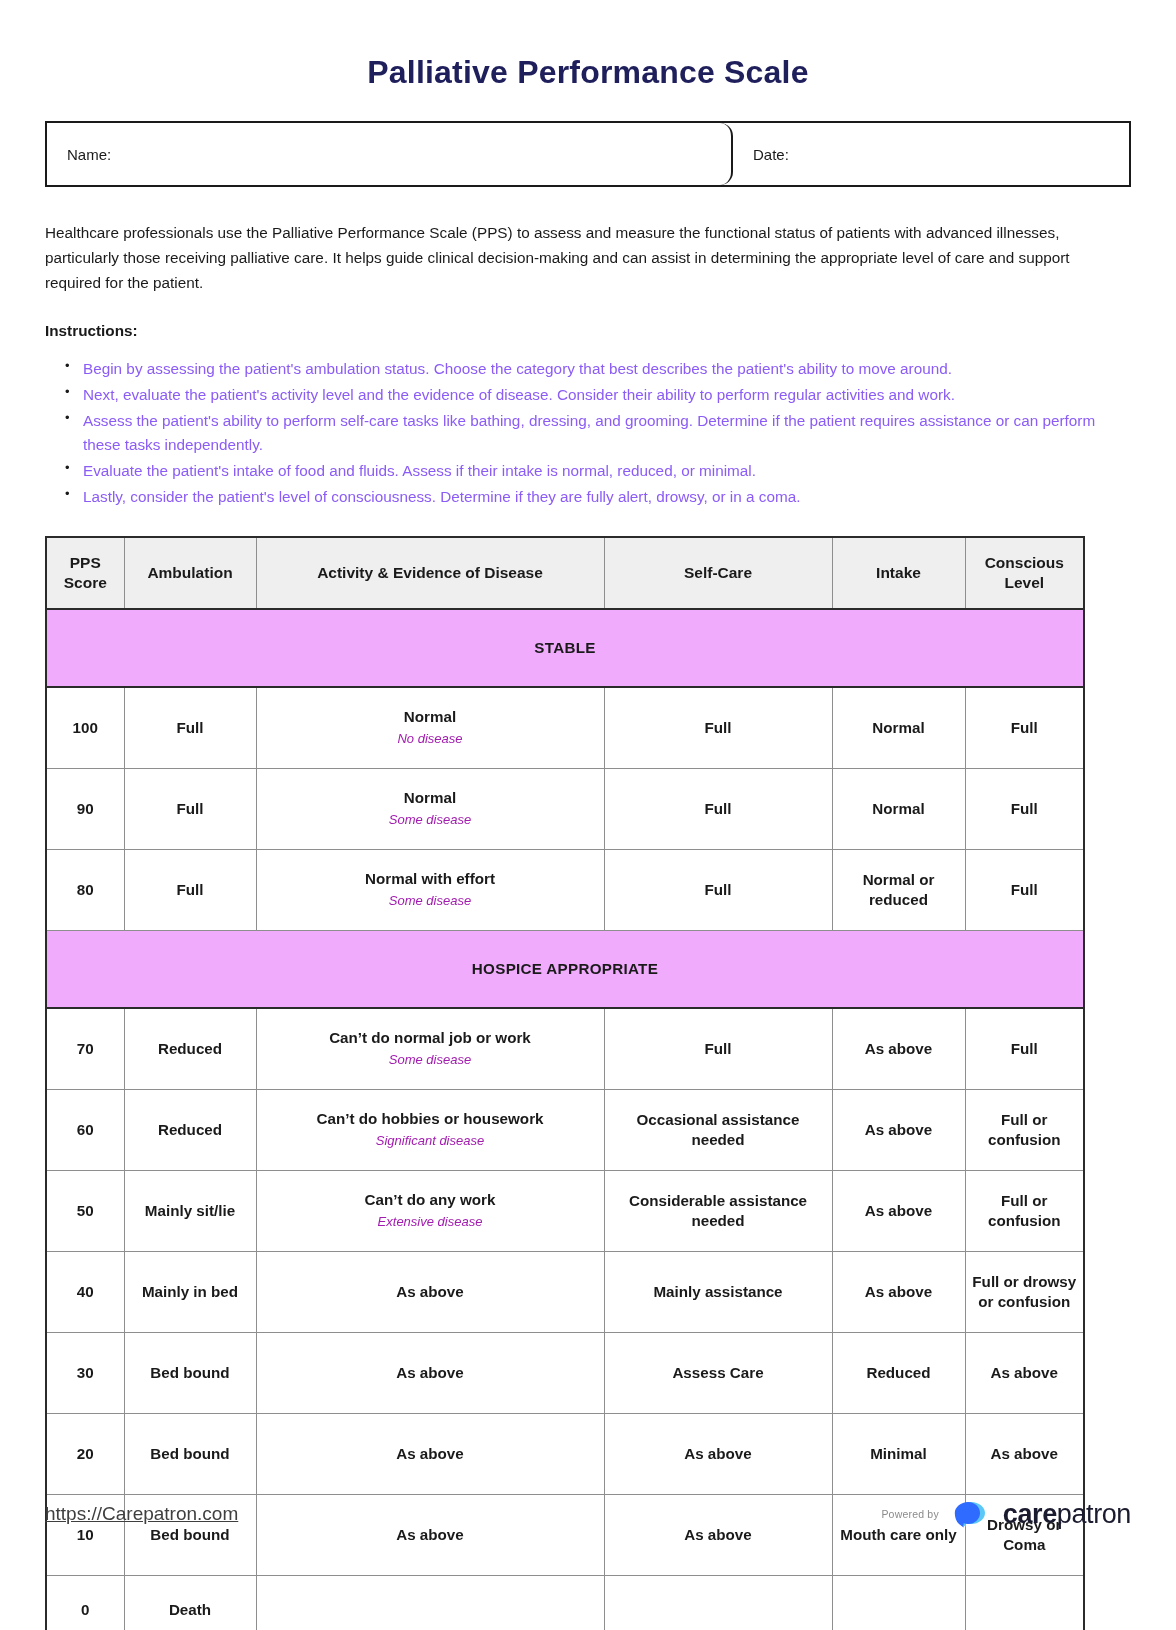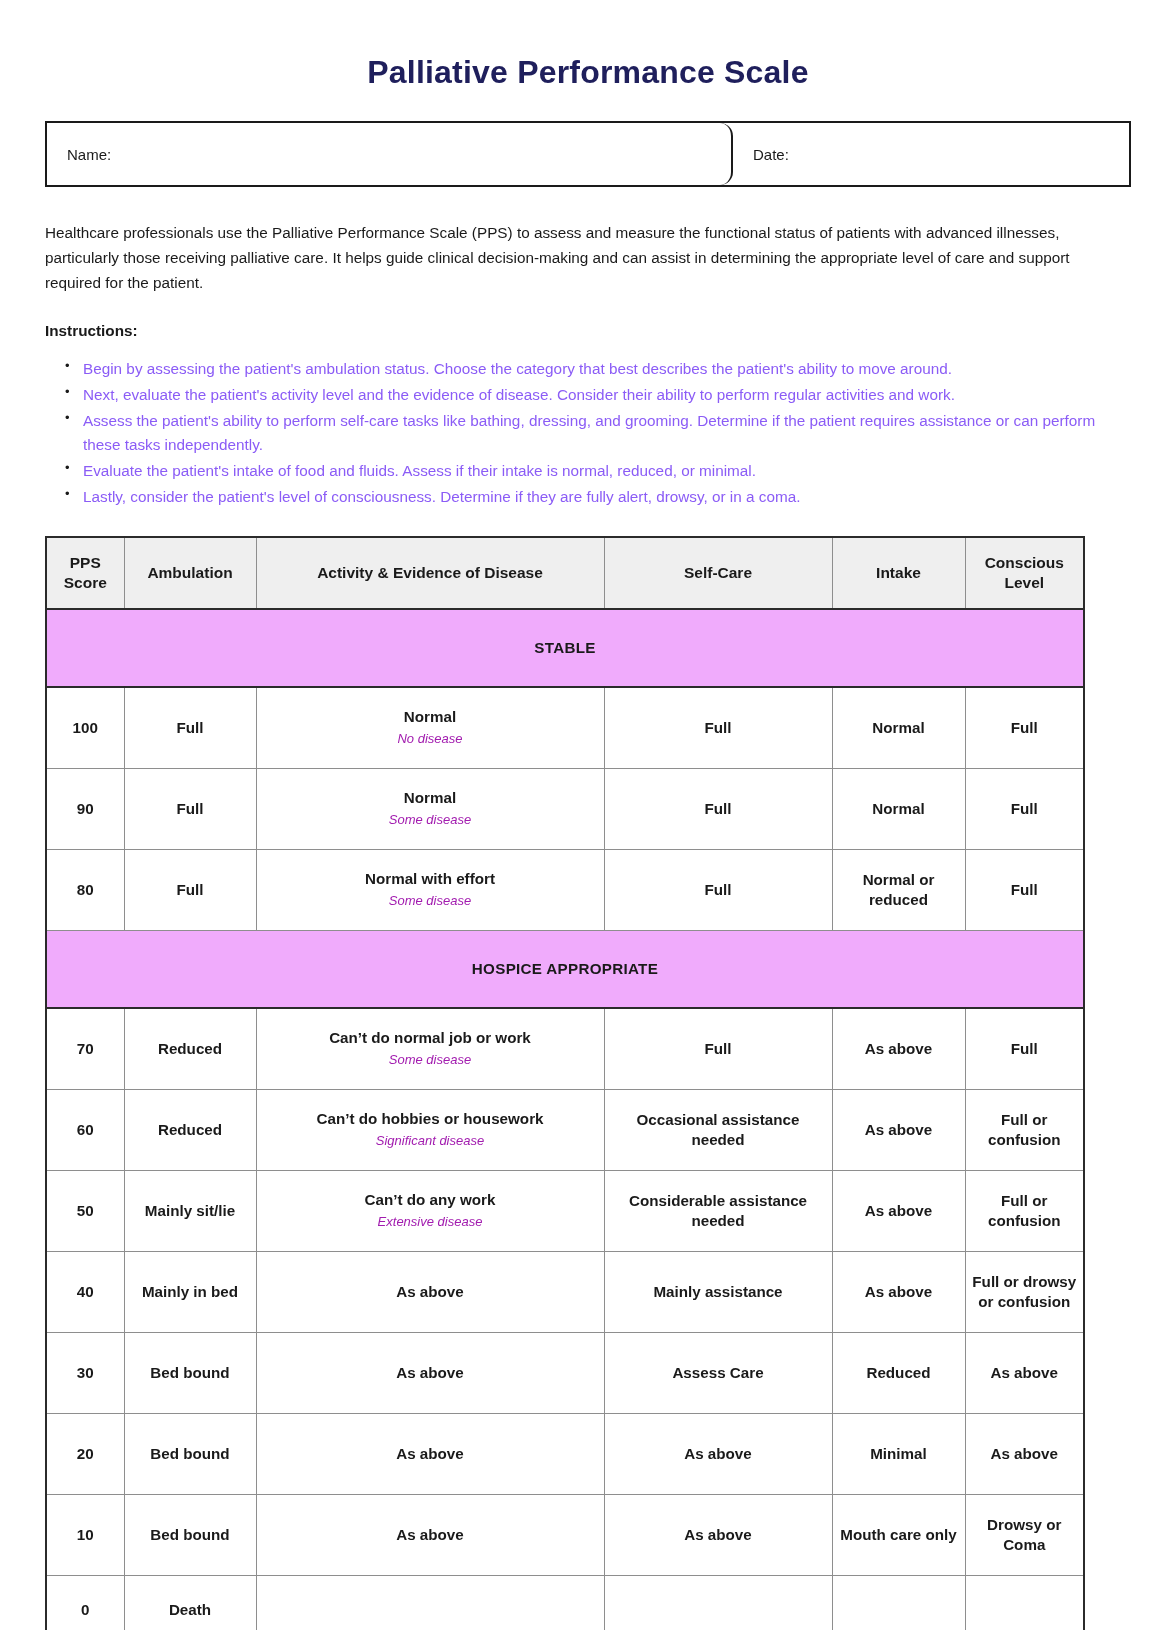--- a/index.html
+++ b/index.html
@@ -379,6 +379,19 @@
     </tbody>
   </table>
 
+  <div class="footer">
+    <a class="footer-url" href="#">https://Carepatron.com</a>
+    <div class="brand">
+      <span class="powered-by">Powered by</span>
+      <span class="brand-mark">
+        <svg width="44" height="30" viewBox="0 0 44 30" xmlns="http://www.w3.org/2000/svg">
+          <path d="M22 3 C30 3 36 8 36 14 C36 20 30 25 22 25 C20 25 18.5 24.7 17 24.2 L17 28 L12 24.5 C9 22.5 7 18.6 7 14 C7 8 14 3 22 3 Z" fill="#5cc8f7"></path>
+          <path d="M14 3 C21 3 26 8 26 14 C26 20 21 25 14 25 C12.4 25 11 24.8 9.6 24.3 L9.6 28.5 L5 25 C2.3 22.6 0.8 18.6 0.8 14 C0.8 8 7 3 14 3 Z" fill="#2f6bff" transform="translate(5,0)"></path>
+        </svg>
+      </span>
+      <span class="brand-logo-text"><span class="b1">care</span><span class="b2">patron</span></span>
+    </div>
+  </div>
 
 </div>
 

